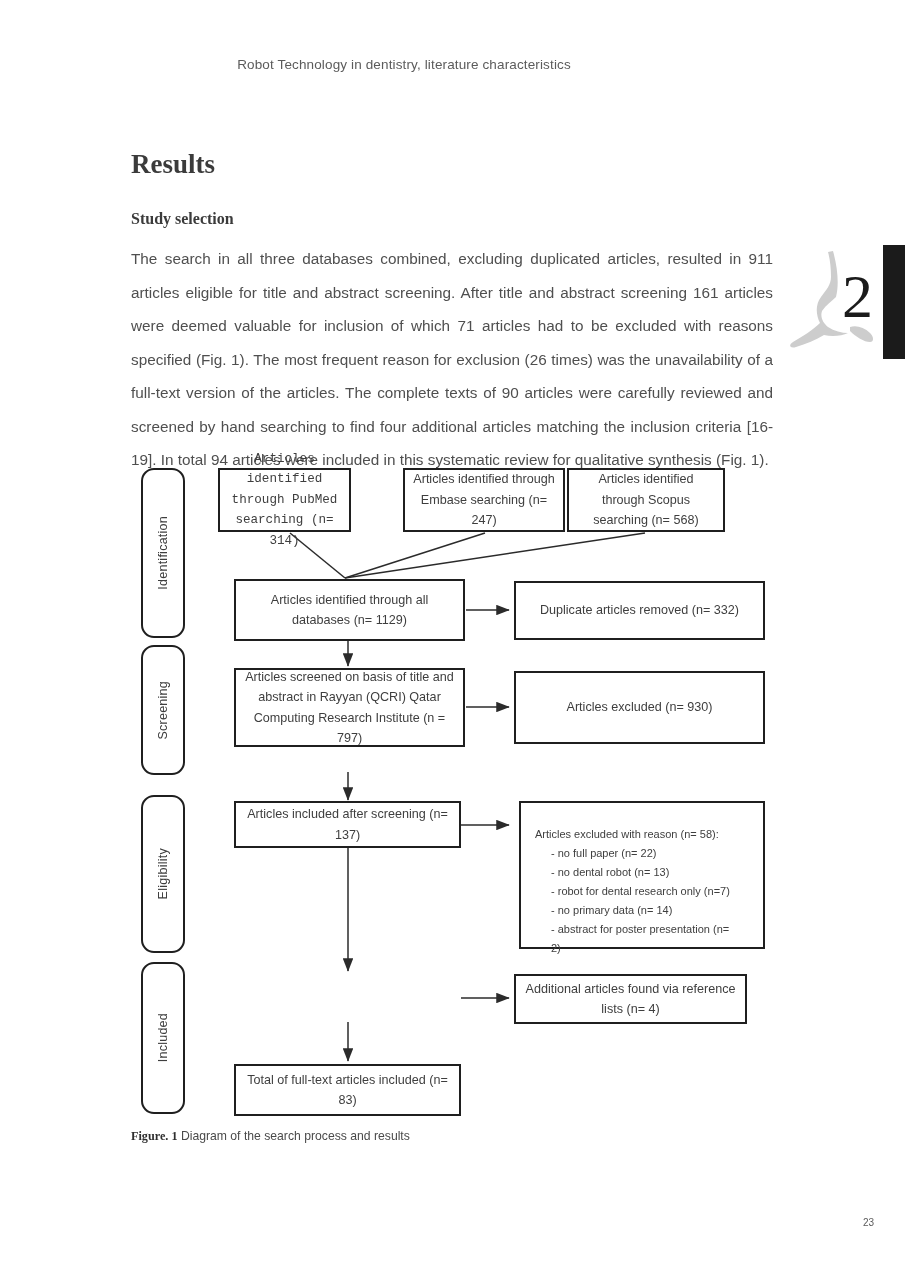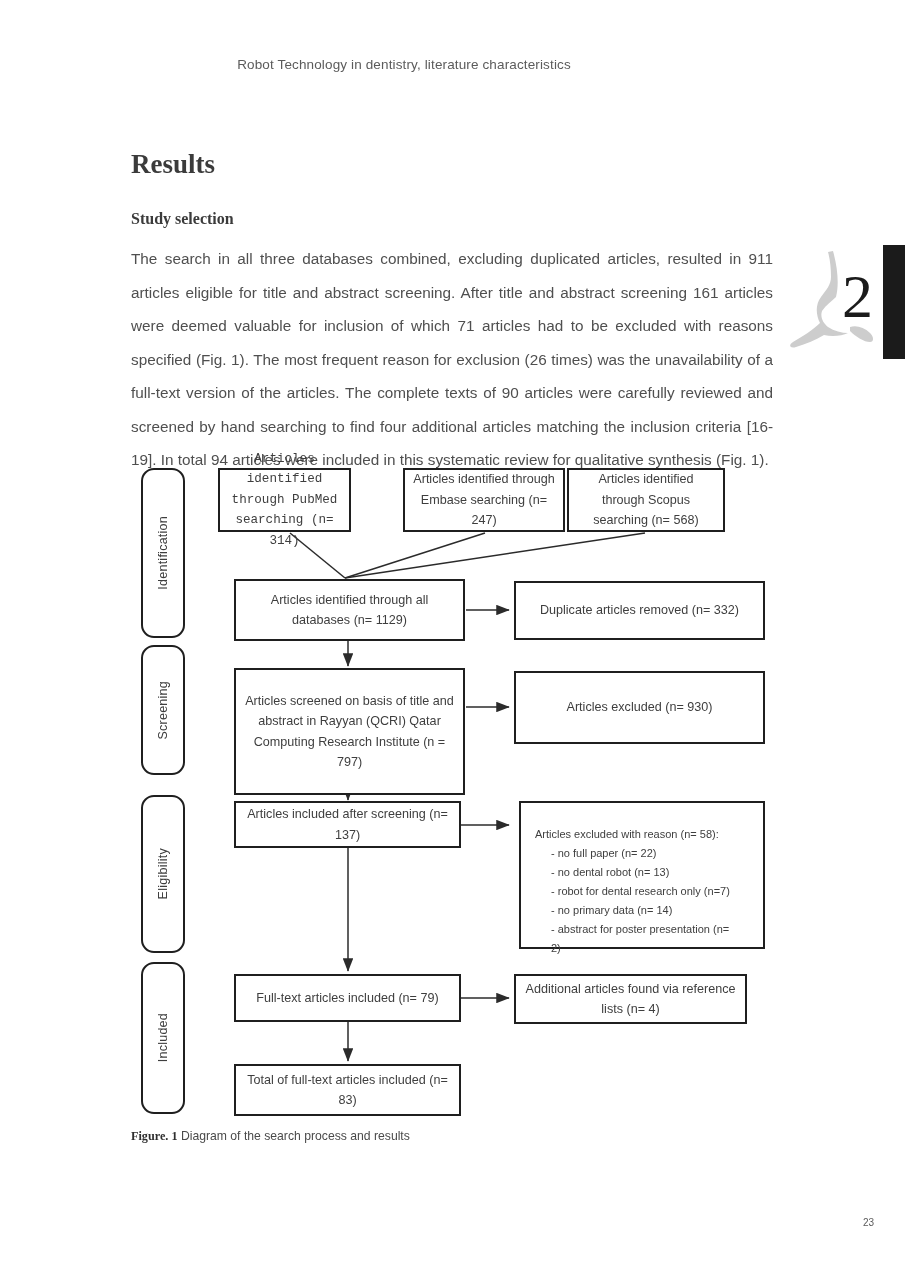--- a/index.html
+++ b/index.html
@@ -237,7 +237,7 @@
     <div class="box node" style="left:234px; top:579px; width:231px; height:62px;">Articles identified through all databases (n= 1129)</div>
     <div class="box node" style="left:514px; top:581px; width:251px; height:59px;">Duplicate articles removed (n= 332)</div>
 
-    <div class="box node" style="left:234px; top:668px; width:231px; height:127px;">Articles screened on basis of title and abstract in Rayyan (QCRI) Qatar Computing Research Institute (n = 797)</div>
+    <div class="box node" style="left:234px; top:668px; width:231px; height:79px;">Articles screened on basis of title and abstract in Rayyan (QCRI) Qatar Computing Research Institute (n = 797)</div>
     <div class="box node" style="left:514px; top:671px; width:251px; height:73px;">Articles excluded (n= 930)</div>
 
     <div class="box node" style="left:234px; top:801px; width:227px; height:47px;">Articles included after screening (n= 137)</div>

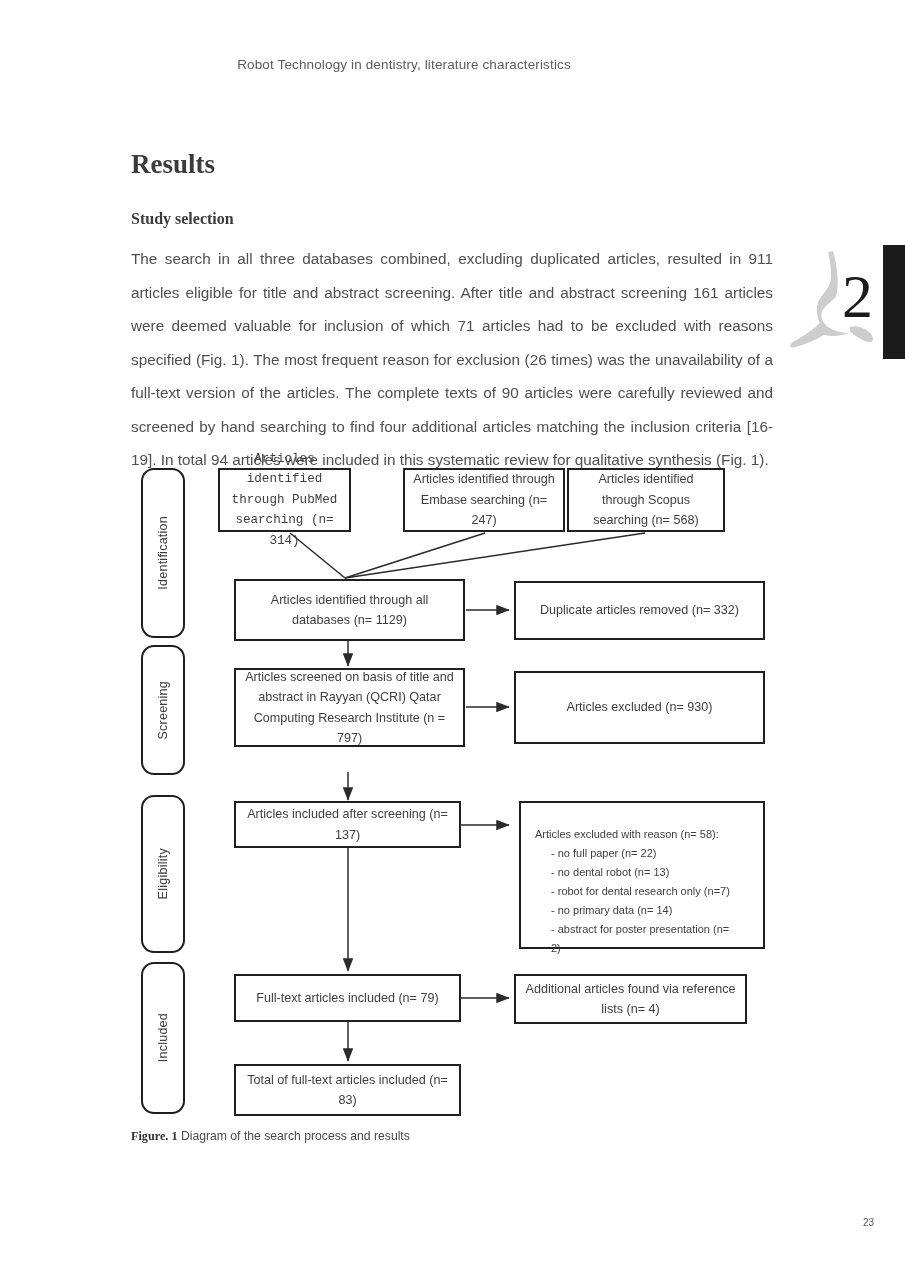--- a/index.html
+++ b/index.html
@@ -252,7 +252,6 @@
       </div>
     </div>
 
-    <div class="box node" style="left:234px; top:974px; width:227px; height:48px;">Full-text articles included (n= 79)</div>
     <div class="box node" style="left:514px; top:974px; width:233px; height:50px;">Additional articles found via reference lists (n= 4)</div>
 
     <div class="box node" style="left:234px; top:1064px; width:227px; height:52px;">Total of full-text articles included (n= 83)</div>

